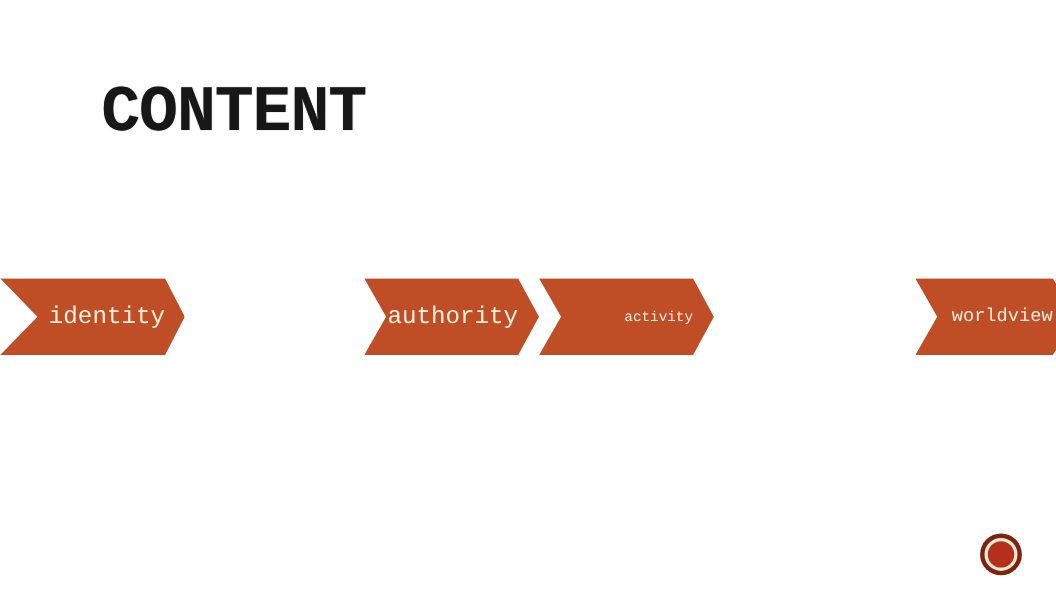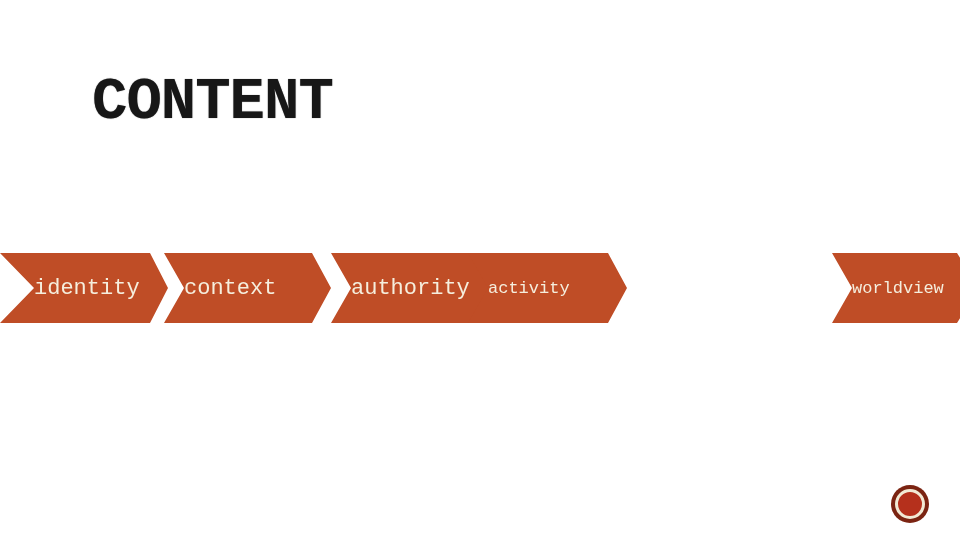--- a/index.html
+++ b/index.html
@@ -16,7 +16,7 @@
   .flow{position:absolute;left:0;top:0;width:960px;height:540px;}
   .chev{
     position:absolute;top:253px;height:70px;background:#bf4d26;
-    display:flex;flex-direction:column;align-items:flex-start;justify-content:center;
+    display:flex;flex-direction:column;align-items:flex-end;justify-content:center;
     box-sizing:border-box;color:#f5eedd;text-align:center;
   }
   .chev .lbl{display:block;}

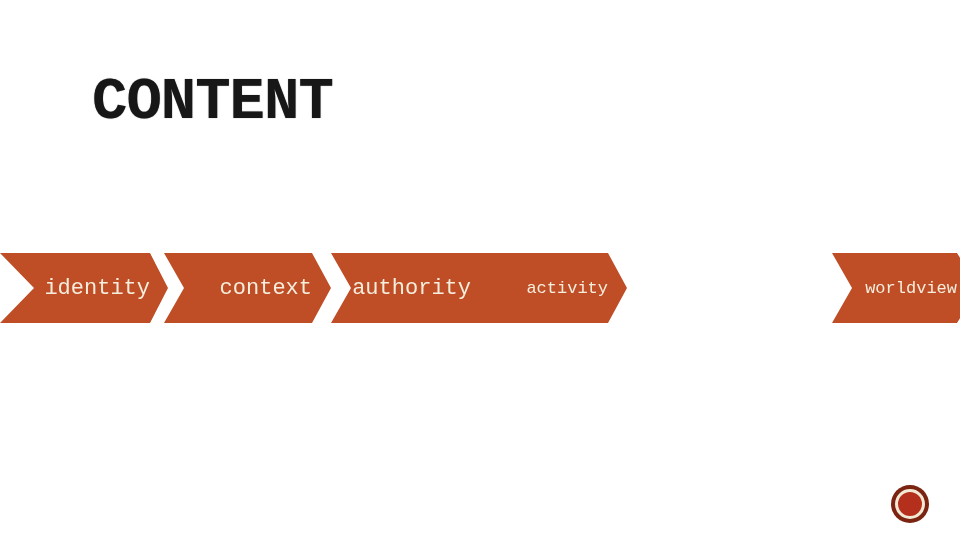--- a/index.html
+++ b/index.html
@@ -54,9 +54,6 @@
       <span class="lbl">identity</span>
     </div>
 
-    <div class="chev c2">
-      <span class="lbl">context</span>
-    </div>
 
     <div class="chev c3">
       <span class="lbl">authority</span>

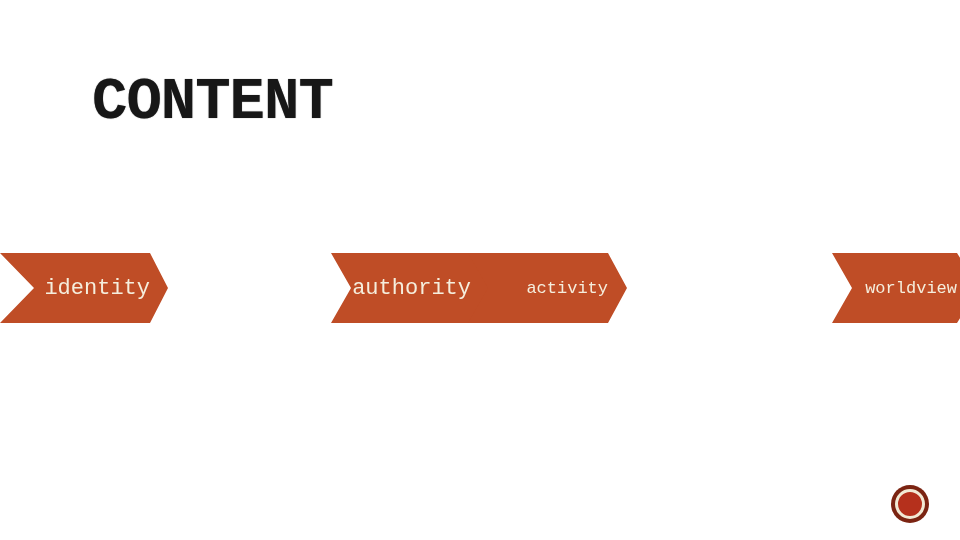--- a/index.html
+++ b/index.html
@@ -28,7 +28,7 @@
       clip-path:polygon(0 0,148px 0,167px 35px,148px 70px,0 70px,20px 35px);}
   .c3{left:331px;width:159px;padding-left:20px;padding-right:19px;font-size:22px;
       clip-path:polygon(0 0,140px 0,159px 35px,140px 70px,0 70px,20px 35px);}
-  .c4{left:468px;width:159px;padding-left:20px;padding-right:19px;font-size:17px;
+  .c4{left:490px;width:159px;padding-left:20px;padding-right:19px;font-size:13px;
       clip-path:polygon(0 0,140px 0,159px 35px,140px 70px,0 70px,20px 35px);}
   .c5{left:649px;width:159px;padding-left:20px;padding-right:19px;font-size:21px;line-height:21px;
       clip-path:polygon(0 0,140px 0,159px 35px,140px 70px,0 70px,20px 35px);}

